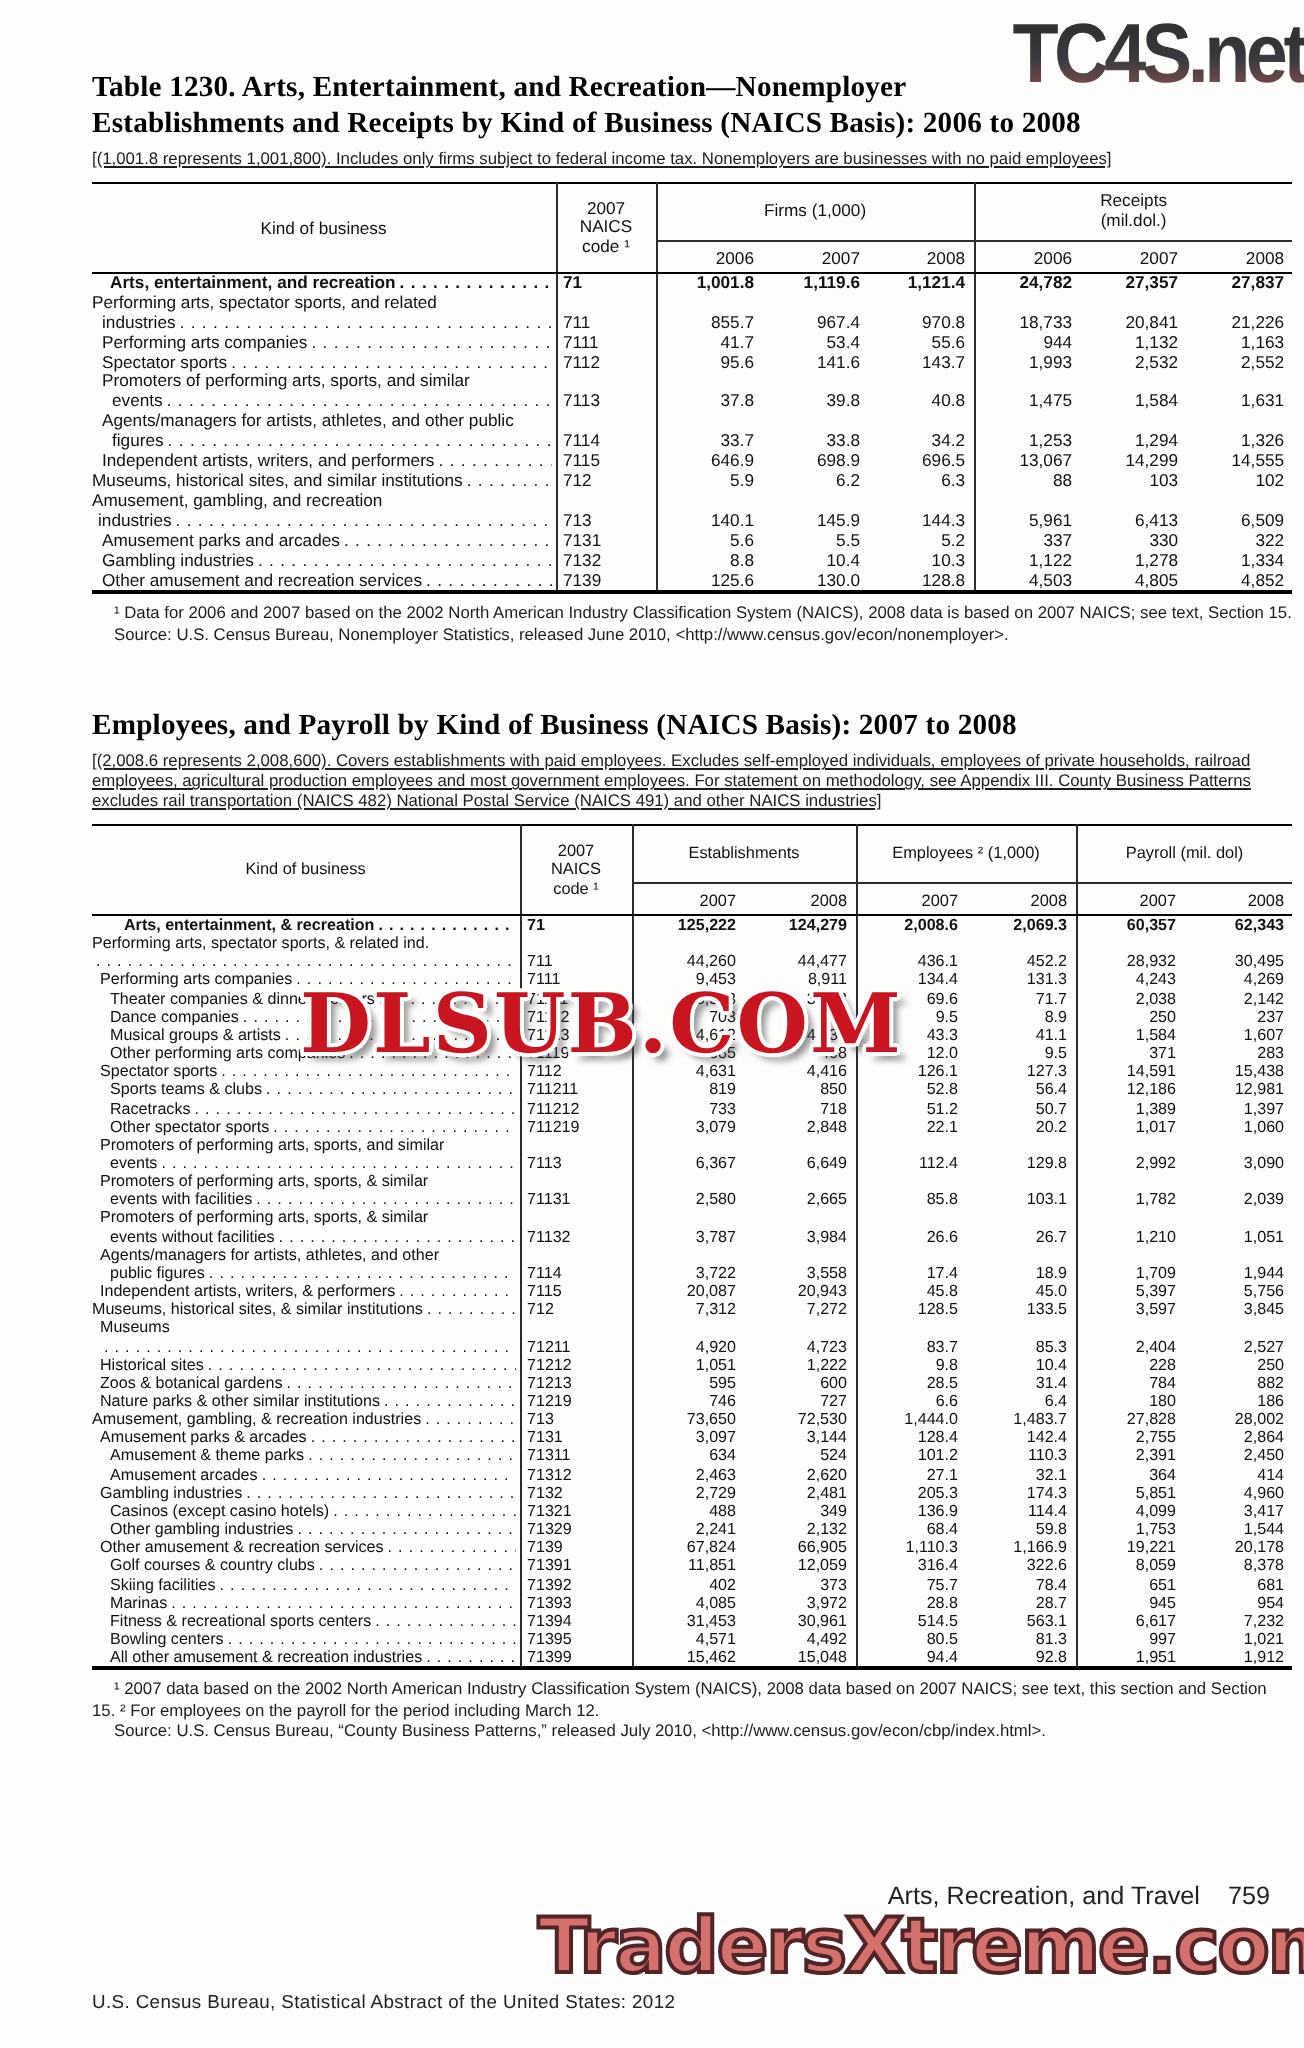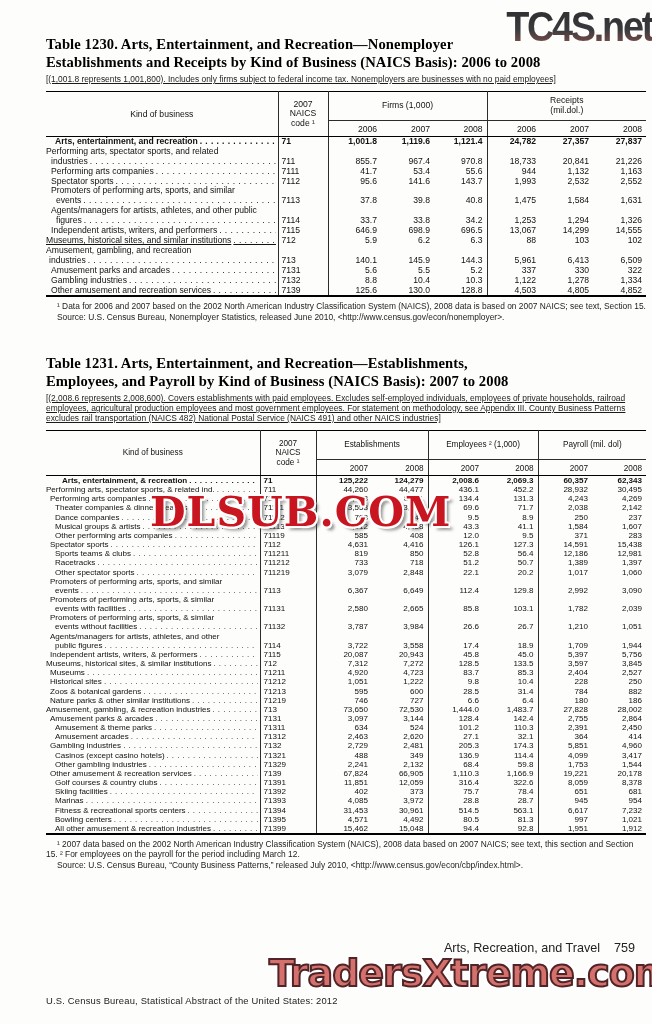--- a/index.html
+++ b/index.html
@@ -231,7 +231,7 @@
               </tr>
               <tr>
                 <td class="lbl">
-                  <div class="lbl-line" style="padding-left: 0px; text-decoration: underline;">
+                  <div class="lbl-line" style="padding-left: 0px;">
                     <span class="lbl-text">Museums, historical sites, and similar institutions</span>
                     <span class="leader"></span>
                   </div>

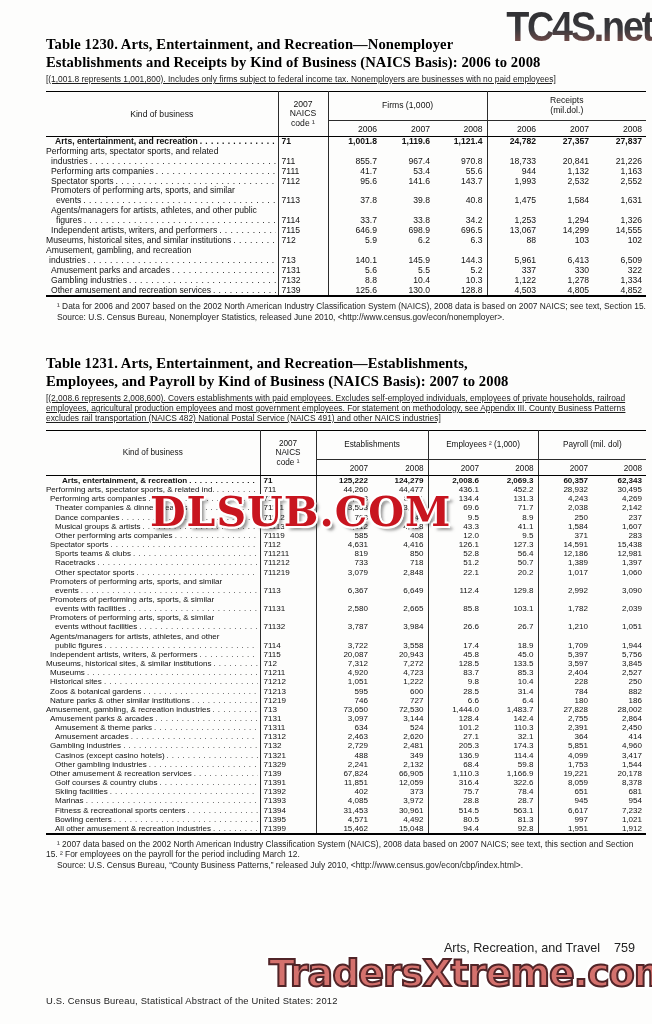--- a/index.html
+++ b/index.html
@@ -318,7 +318,6 @@
 
     <div class="blk" id="blk-1231">
       <div class="tbl-title">
-        <div>Table 1231. Arts, Entertainment, and Recreation—Establishments,</div>
         <div>Employees, and Payroll by Kind of Business (NAICS Basis): 2007 to 2008</div>
       </div>
       <div class="bracket-note">[(2,008.6 represents 2,008,600). Covers establishments with paid employees. Excludes self-employed individuals, employees of private households, railroad employees, agricultural production employees and most government employees. For statement on methodology, see Appendix III. County Business Patterns excludes rail transportation (NAICS 482) National Postal Service (NAICS 491) and other NAICS industries]</div>

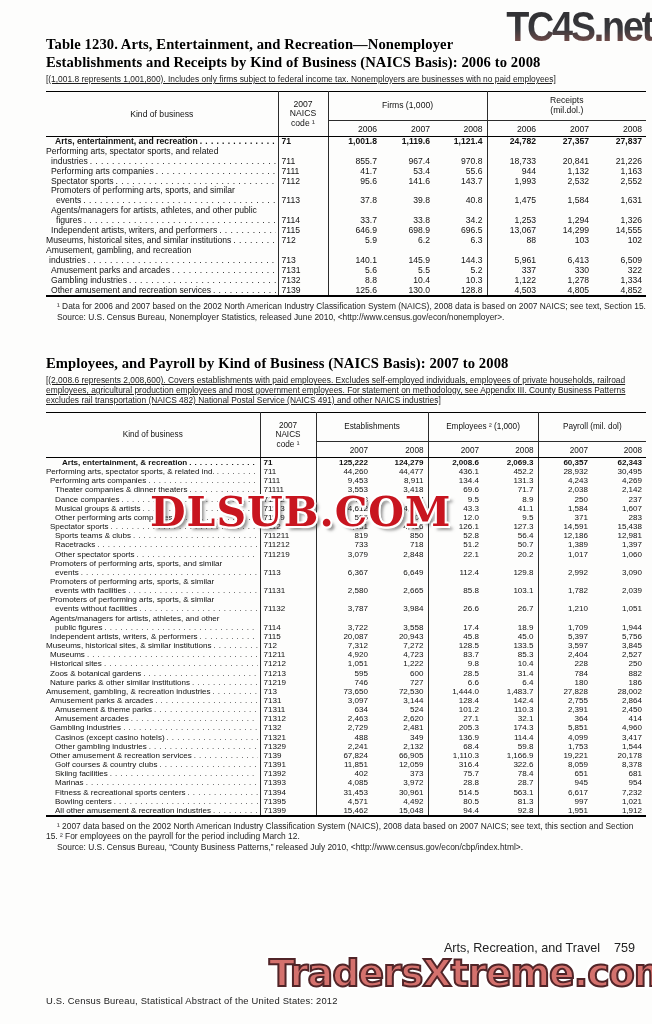--- a/index.html
+++ b/index.html
@@ -378,7 +378,7 @@
               </tr>
               <tr>
                 <td class="lbl">
-                  <div class="lbl-line" style="padding-left: 0px;">
+                  <div class="lbl-line" style="padding-left: 0px; flex-direction: column;">
                     <span class="lbl-text">Performing arts, spectator sports, &amp; related ind.</span>
                     <span class="leader"></span>
                   </div>

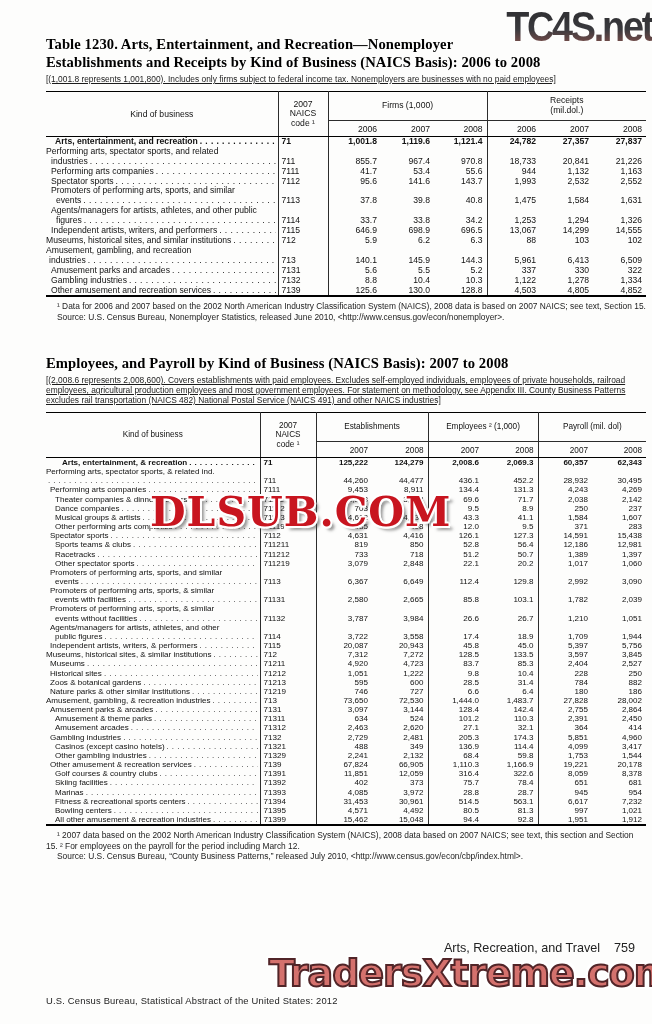--- a/index.html
+++ b/index.html
@@ -630,7 +630,7 @@
               </tr>
               <tr>
                 <td class="lbl">
-                  <div class="lbl-line" style="padding-left: 4px;">
+                  <div class="lbl-line" style="padding-left: 4px; flex-direction: column;">
                     <span class="lbl-text">Museums</span>
                     <span class="leader"></span>
                   </div>

